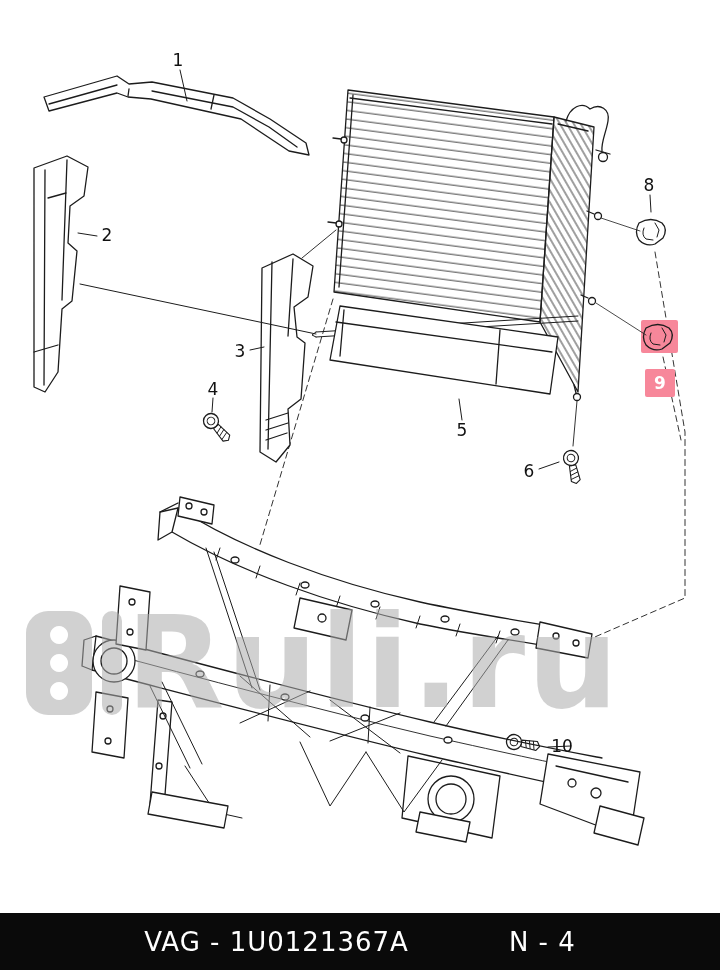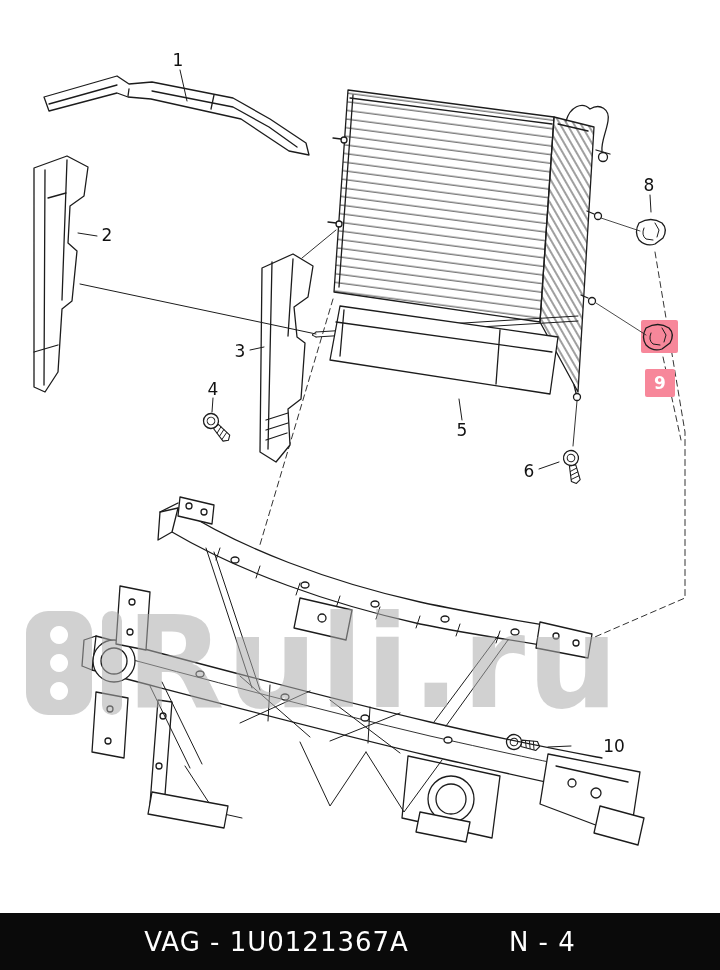--- a/index.html
+++ b/index.html
@@ -251,7 +251,7 @@
     <div class="part-label" style="left:529px;top:471px">6</div>
     <div class="part-label" style="left:649px;top:185px">8</div>
     <div class="part-label highlight" style="left:660px;top:383px">9</div>
-    <div class="part-label" style="left:614px;top:746px">10</div>
+    <div class="part-label" style="left:562px;top:746px">10</div>
   </div>
 
   <footer class="footer">

